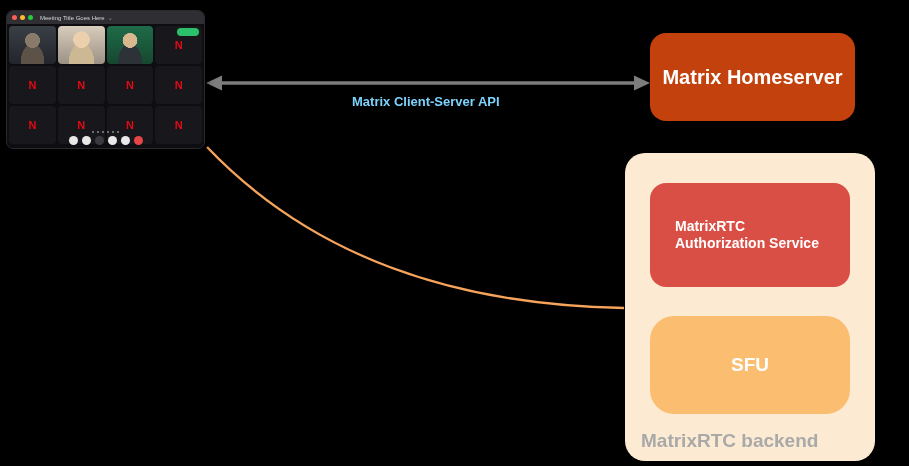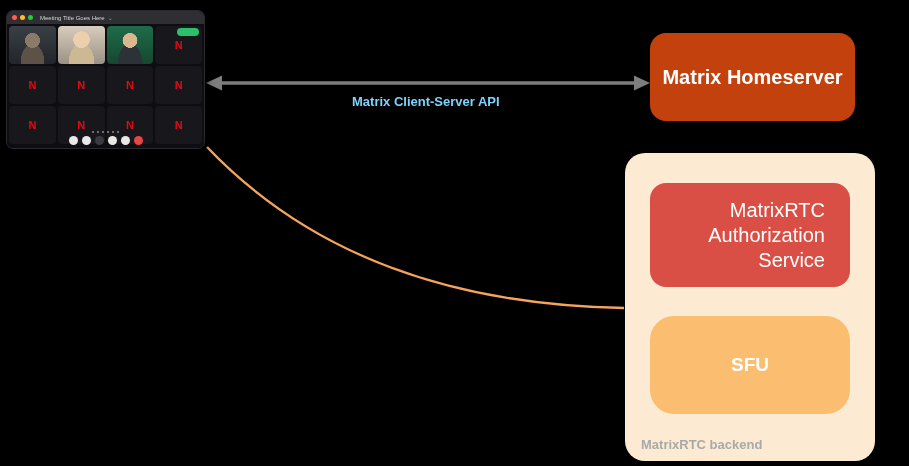--- a/index.html
+++ b/index.html
@@ -28,7 +28,7 @@
     position:absolute;left:25px;top:30px;width:200px;height:104px;
     background:#d94f45;border-radius:16px;display:flex;align-items:center;justify-content:center;
   }
-  .auth span{color:#fff;font-weight:normal;font-size:20px;line-height:1.25;text-align:right;width:150px;}
+  .auth span{color:#fff;font-weight:bold;font-size:14px;line-height:1.25;text-align:left;width:150px;}
   .sfu{
     position:absolute;left:25px;top:163px;width:200px;height:98px;
     background:#fbbd70;border-radius:24px;display:flex;align-items:center;justify-content:center;

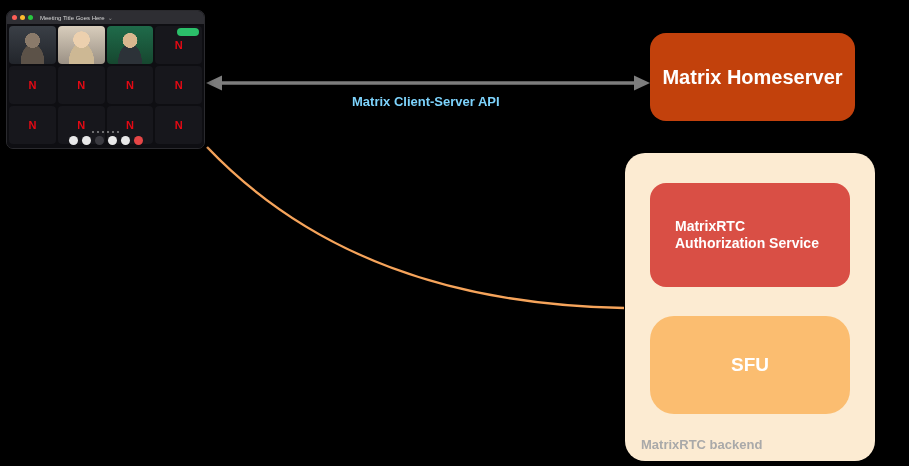--- a/index.html
+++ b/index.html
@@ -35,7 +35,7 @@
   }
   .sfu span{color:#fff;font-weight:bold;font-size:19px;}
   .backend-label{
-    position:absolute;left:16px;bottom:9px;color:#a9a9a9;font-size:13px;font-weight:bold;
+    position:absolute;left:16px;bottom:9px;color:#a9a9a9;font-size:19px;font-weight:bold;
   }
   
   .window{

